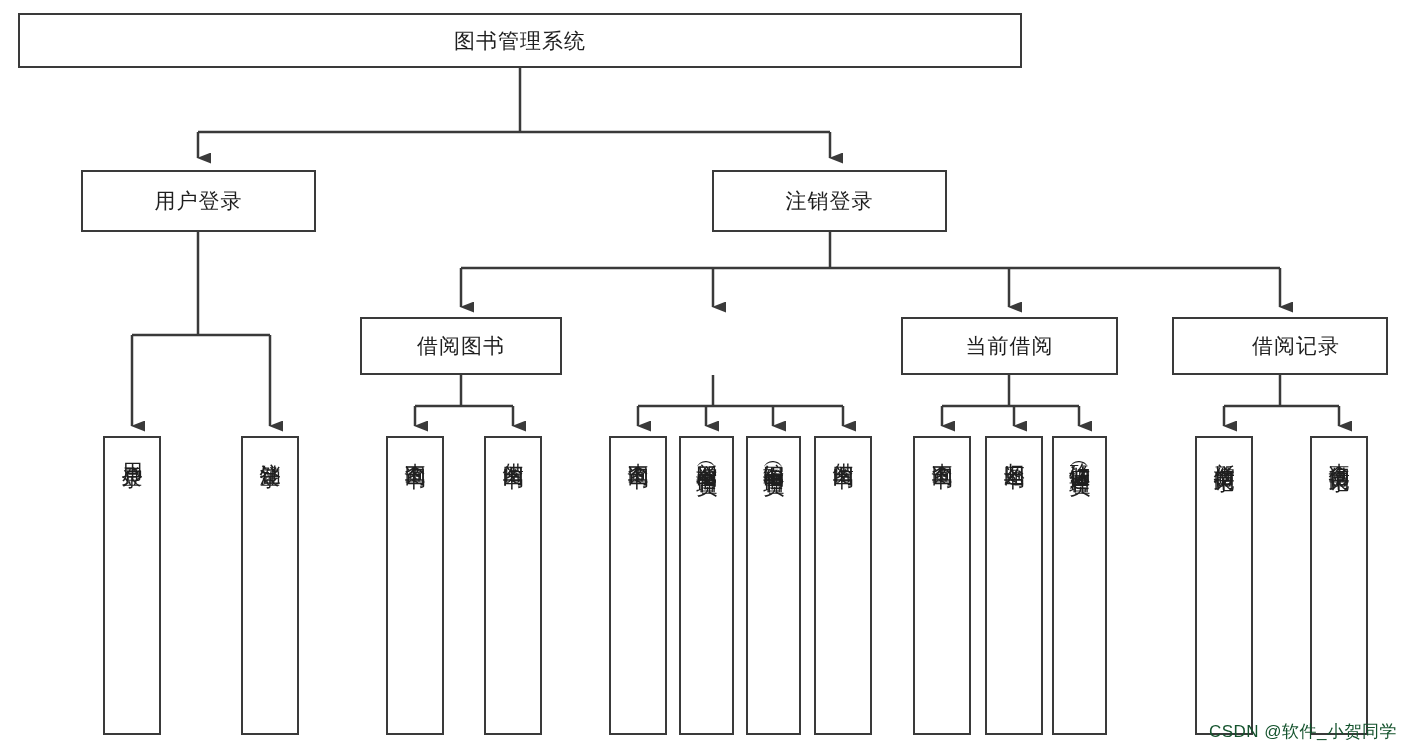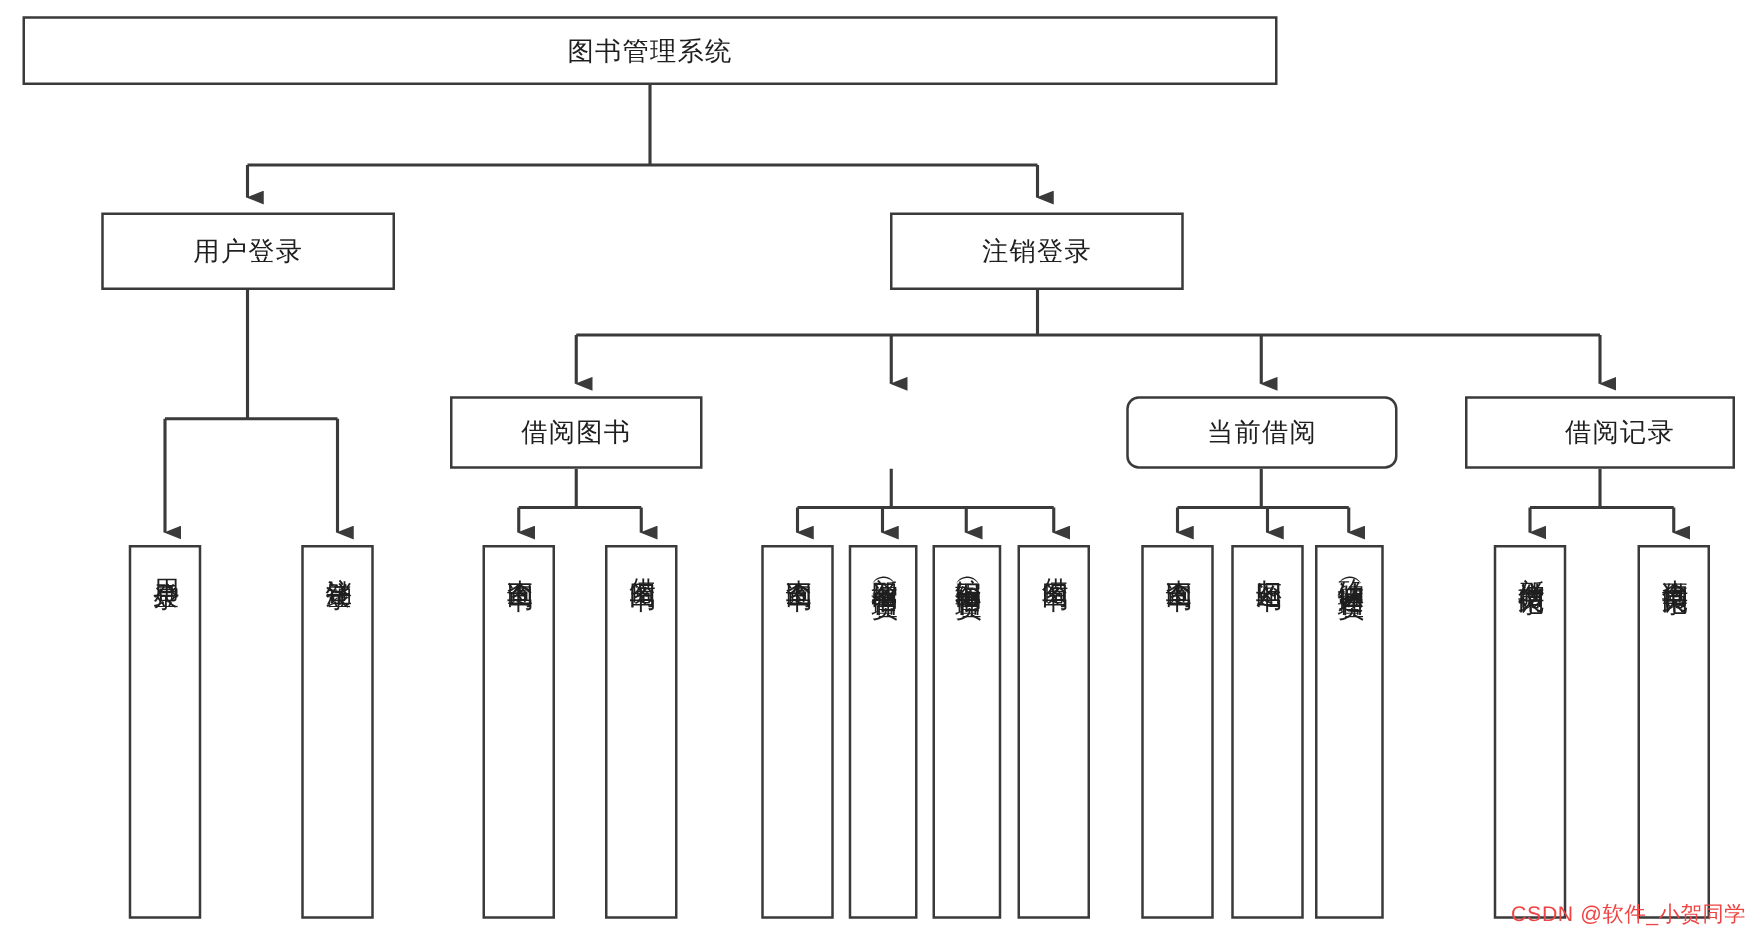--- a/index.html
+++ b/index.html
@@ -137,7 +137,7 @@
   </div>
 
 
-  <div class="node h" style="left:901px; top:317px; width:217px; height:58px;border-radius:10px;">
+  <div class="node h" style="left:901px; top:317px; width:217px; height:58px;">
     <span>当前借阅</span>
   </div>
 

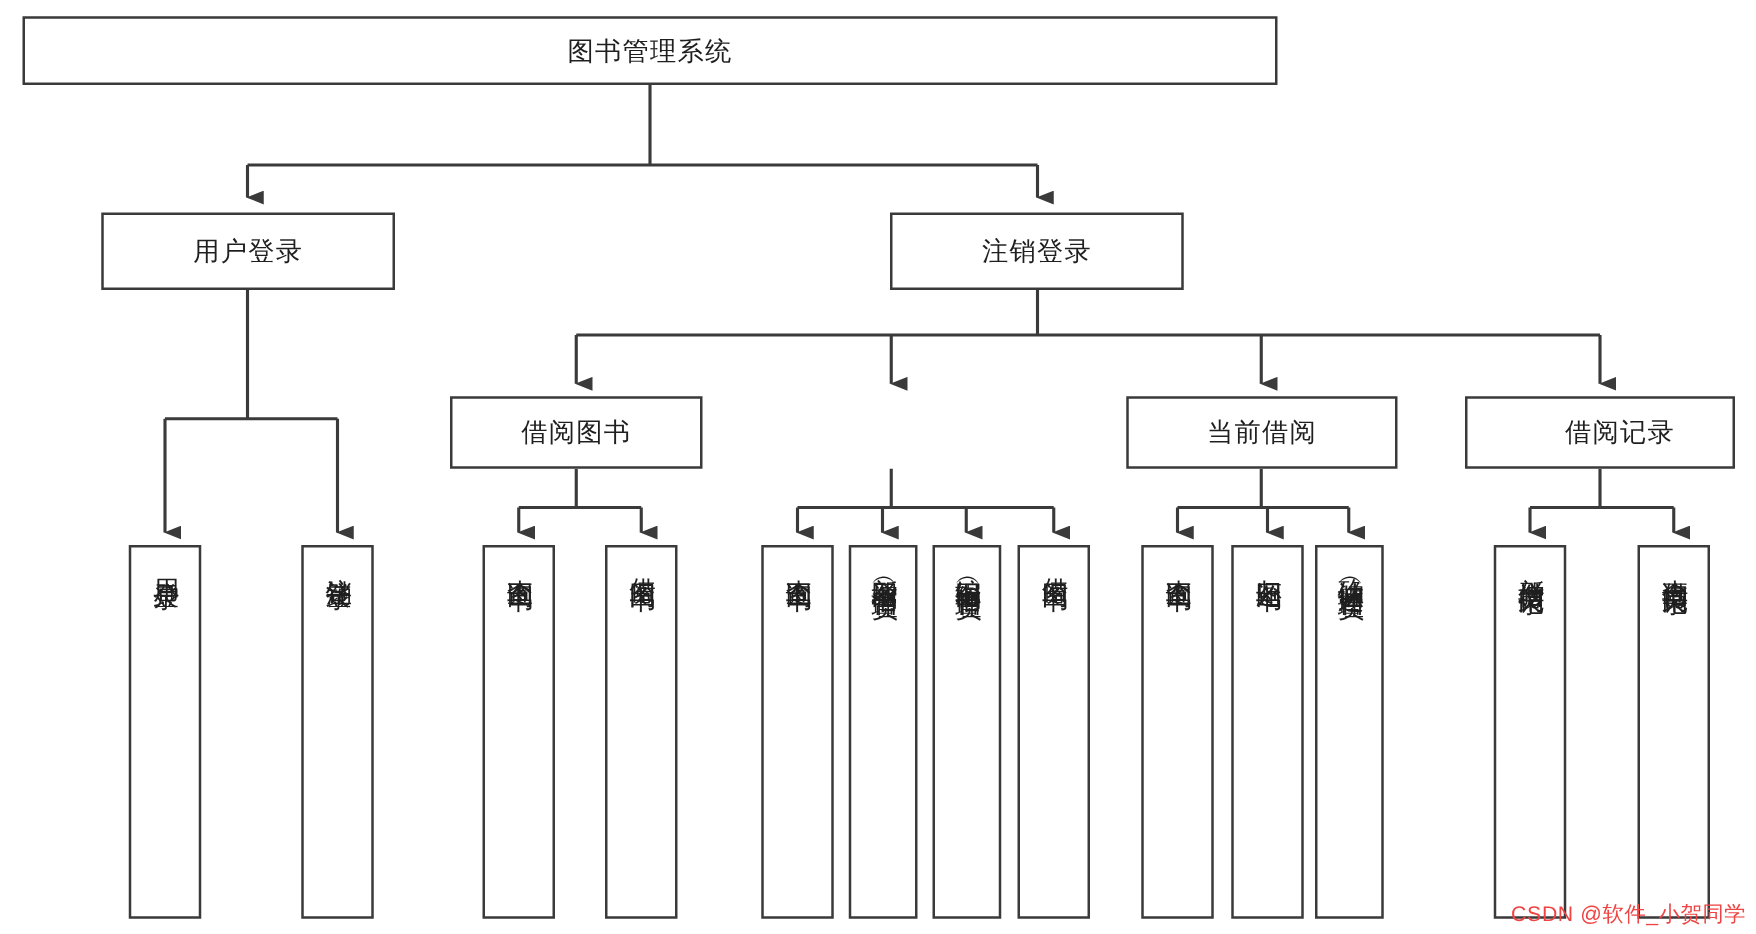--- a/index.html
+++ b/index.html
@@ -60,7 +60,7 @@
     right: 8px;
     bottom: 4px;
     font-size: 17px;
-    color: #ef4444;
+    color: #14532d;
     letter-spacing: 0.5px;
     white-space: nowrap;
   }

